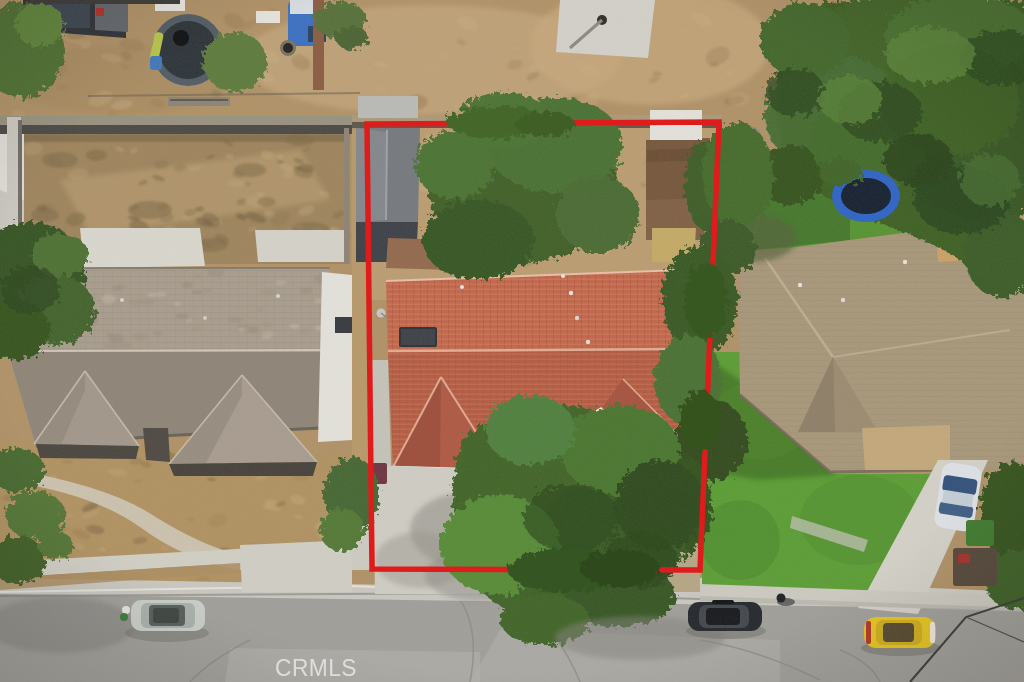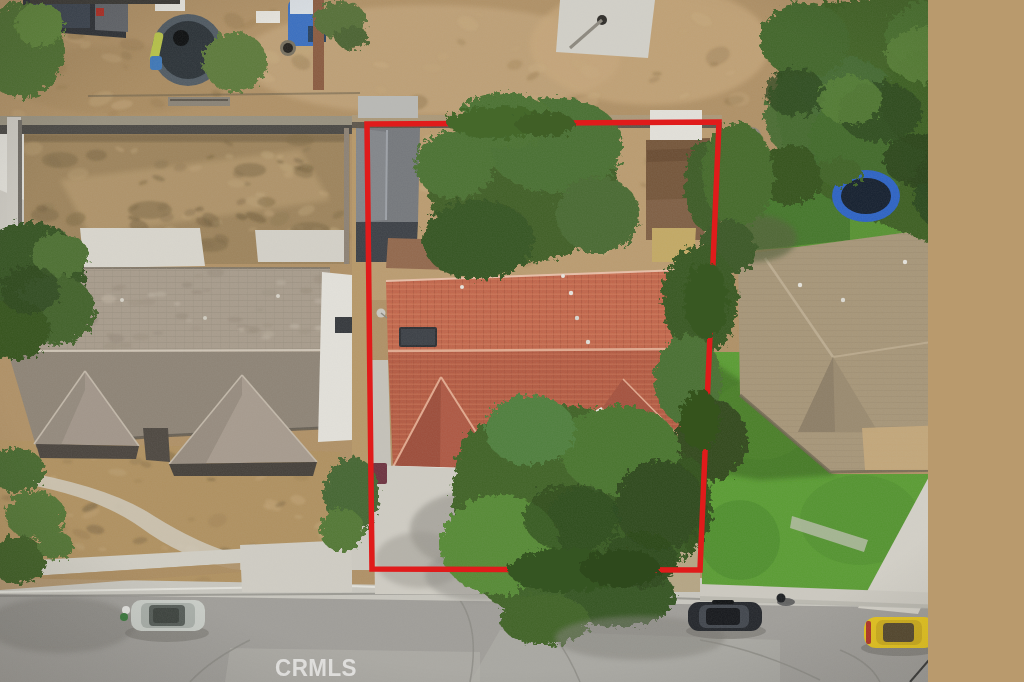--- a/index.html
+++ b/index.html
@@ -3,7 +3,7 @@
 <meta charset="utf-8">
 <style>
 html,body{margin:0;padding:0;background:#b99a6d;}
-#scene{position:relative;width:928px;height:682px;overflow:hidden;font-family:"Liberation Sans",sans-serif;font-weight:bold;}
+#scene{position:relative;width:1024px;height:682px;overflow:hidden;font-family:"Liberation Sans",sans-serif;}
 svg{display:block;}
 </style>
 </head>

